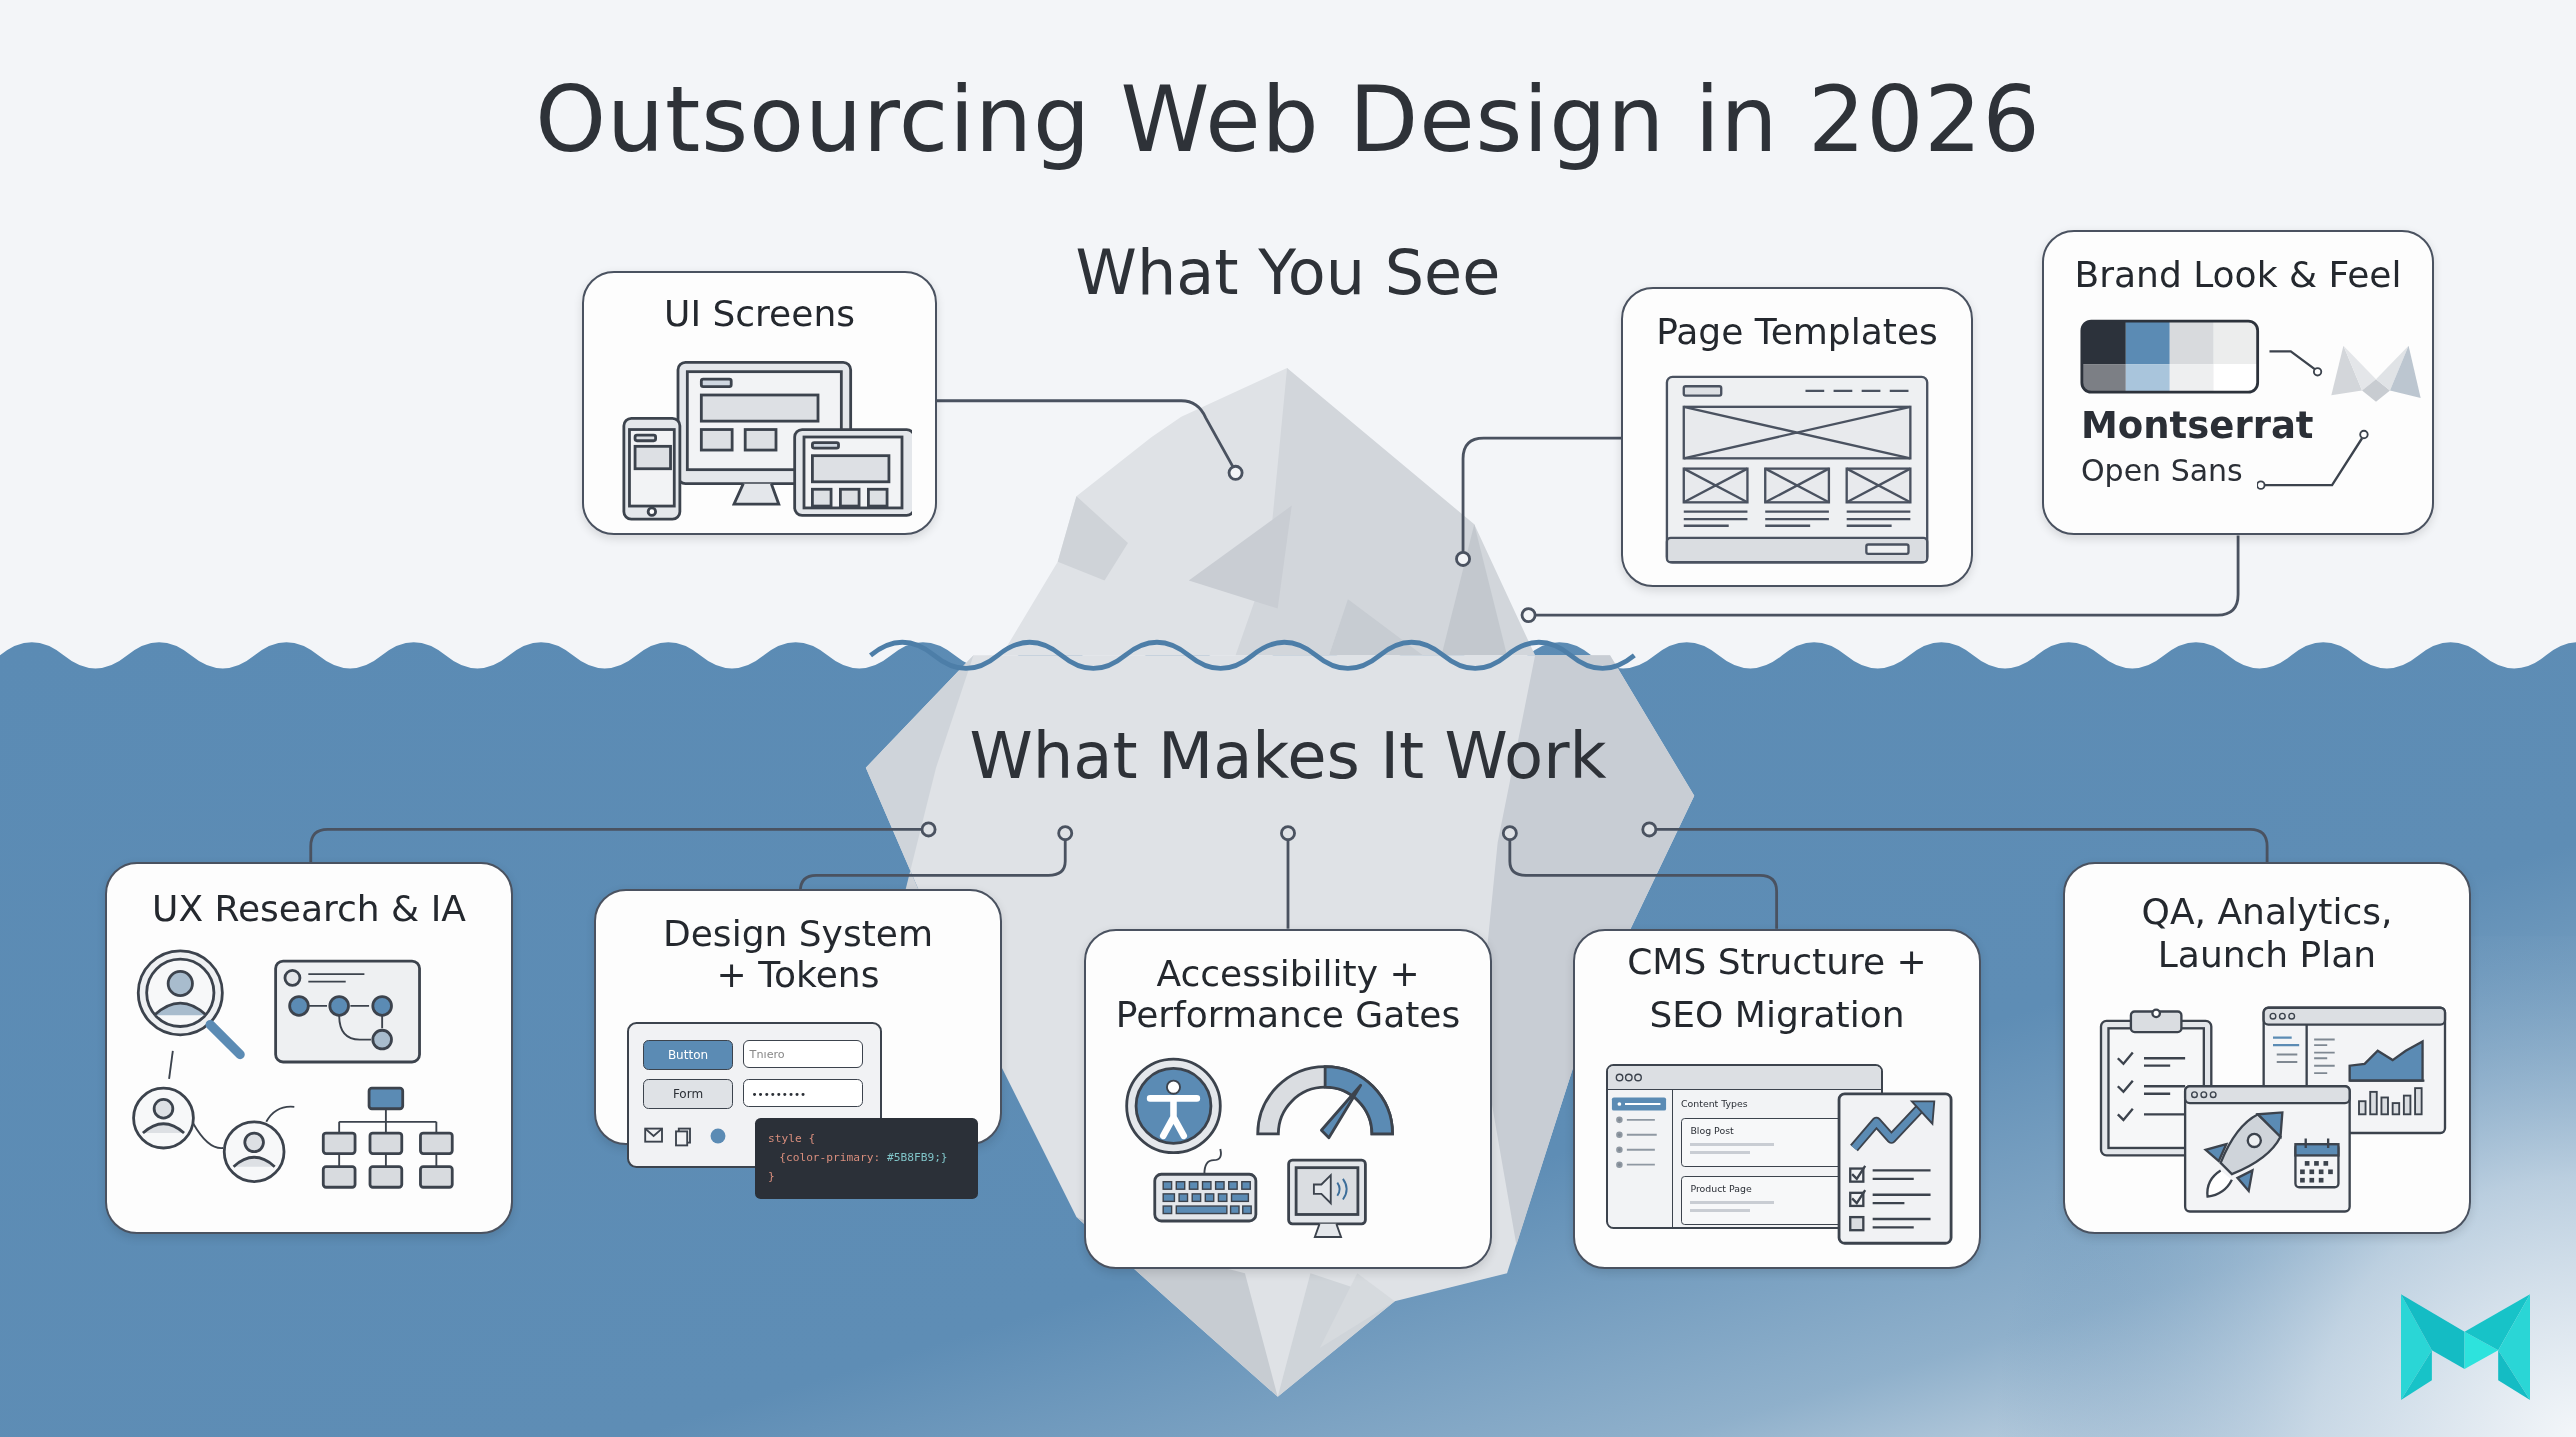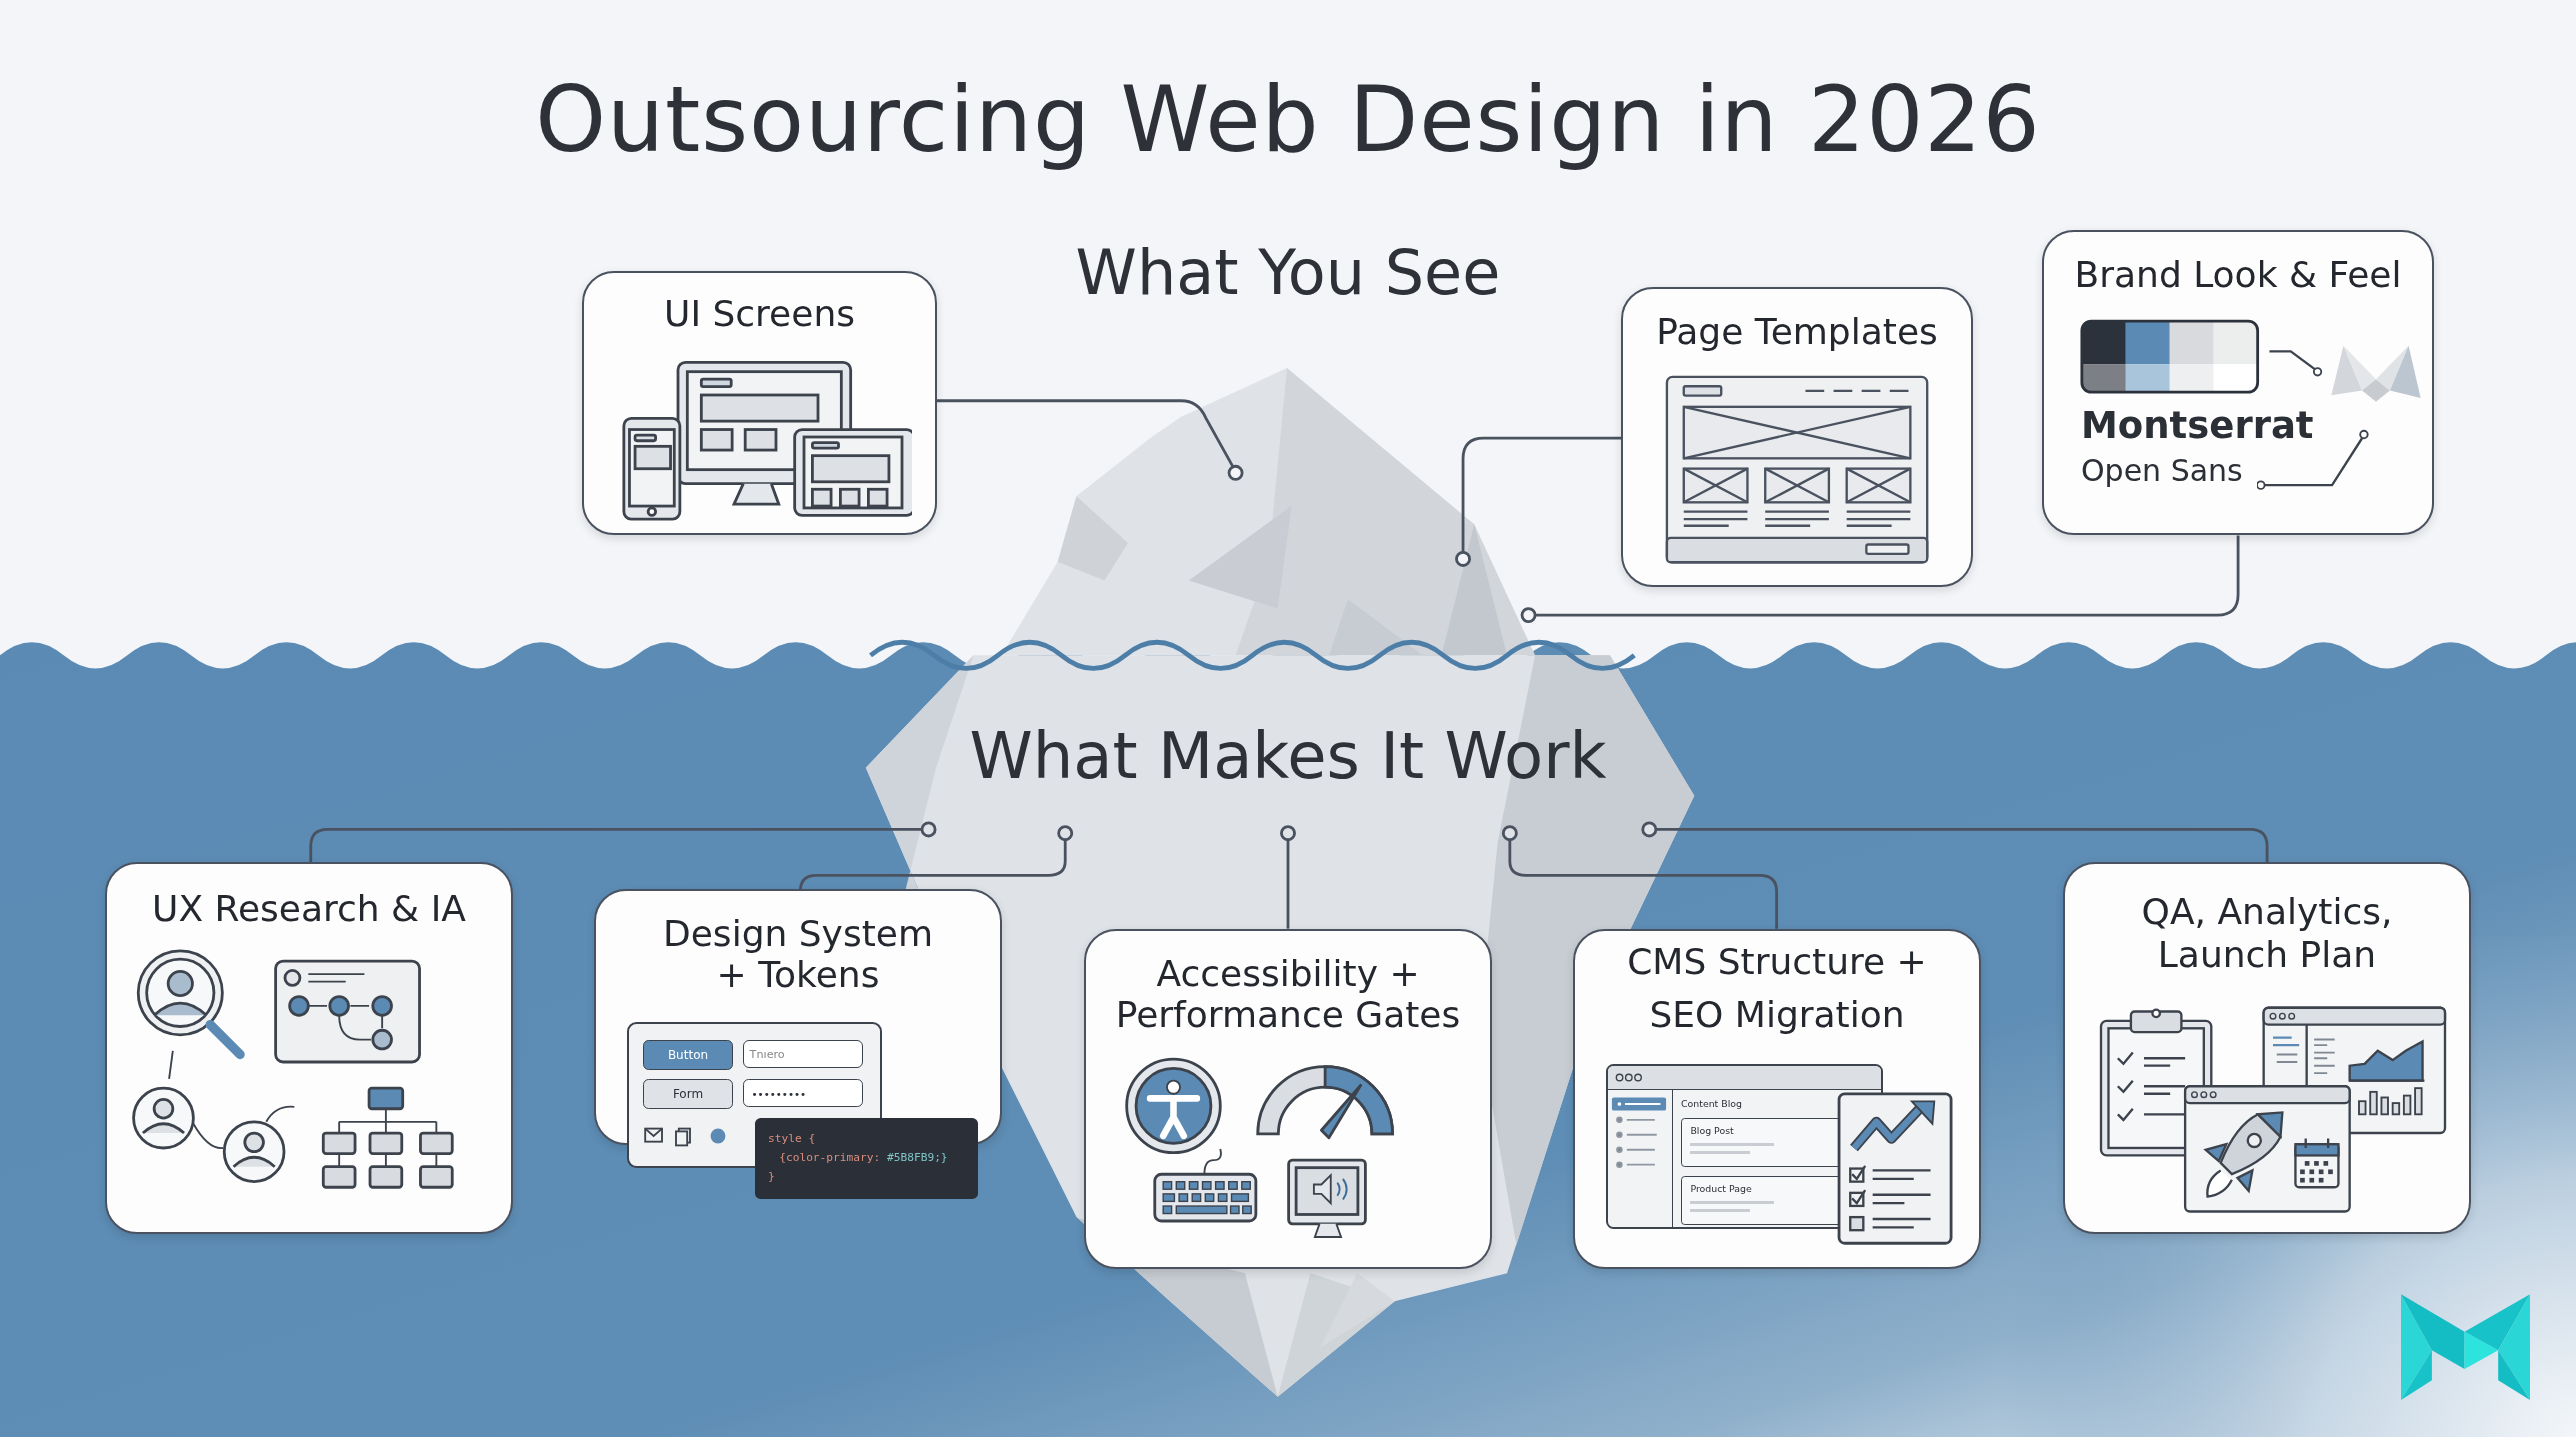--- a/index.html
+++ b/index.html
@@ -313,7 +313,7 @@
         </g>
       </svg>
     </div>
-    <div style="position:absolute;left:73px;top:32px;font-size:9.4px;color:#2b2f36;">Content Blog</div>
+    <div style="position:absolute;left:73px;top:32px;font-size:9.4px;color:#2b2f36;">Content Types</div>
     <div style="position:absolute;left:73px;top:52px;width:187px;height:47px;border:1.9px solid #3c434d;border-radius:3.7px;background:#f7f8f9;">
       <div style="position:absolute;left:8.4px;top:5.6px;font-size:9.4px;">Blog Post</div>
       <div style="position:absolute;left:8.4px;top:24px;width:84px;height:2.8px;background:#c9cdd3;"></div>

